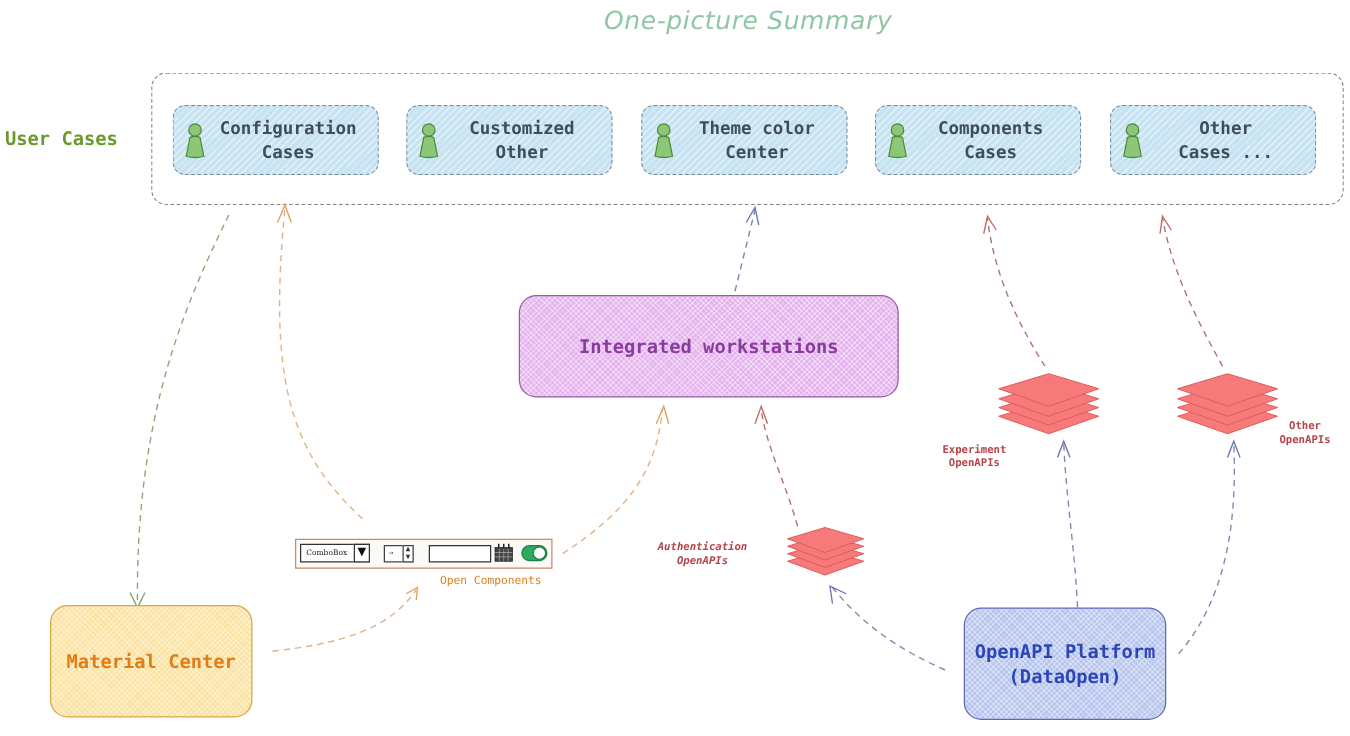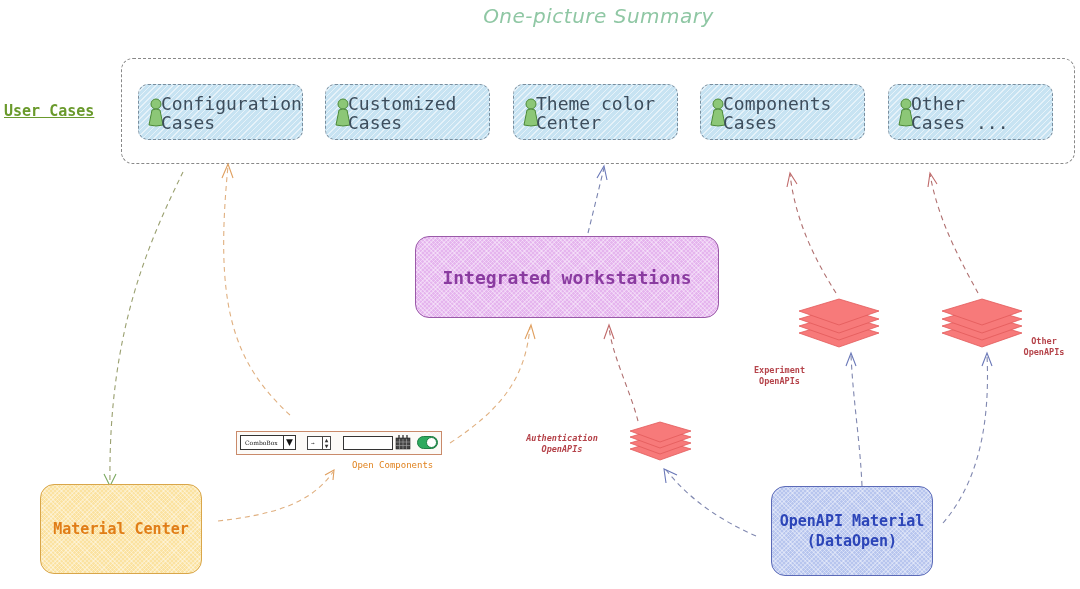--- a/index.html
+++ b/index.html
@@ -6,7 +6,7 @@
   body { width: 1080px; height: 589px; position: relative; overflow: hidden; font-family: "DejaVu Sans Mono", monospace; }
   .abs { position: absolute; }
   #title { left: 0; width: 1197px; top: 4px; text-align: center; font-family: "DejaVu Sans", sans-serif; font-size: 20px; color: #8fc7a4; letter-spacing: 0.5px; font-style: italic; }
-  #user-cases-label { left: 4px; top: 102px; font-size: 15px; font-weight: bold; color: #6a9a2c; text-decoration: underline; }
+  #user-cases-label { left: 4px; top: 102px; font-size: 15px; font-weight: bold; color: #6a9a2c; }
   #user-cases-frame { left: 121px; top: 58px; width: 954px; height: 106px; border: 1.3px dashed #888; border-radius: 12px; box-sizing: border-box; }
   .case { position: absolute; top: 84px; width: 165px; height: 56px; box-sizing: border-box; border: 1.2px dashed #7a8e9e; border-radius: 10px;
           background-color: #c7e3f2;

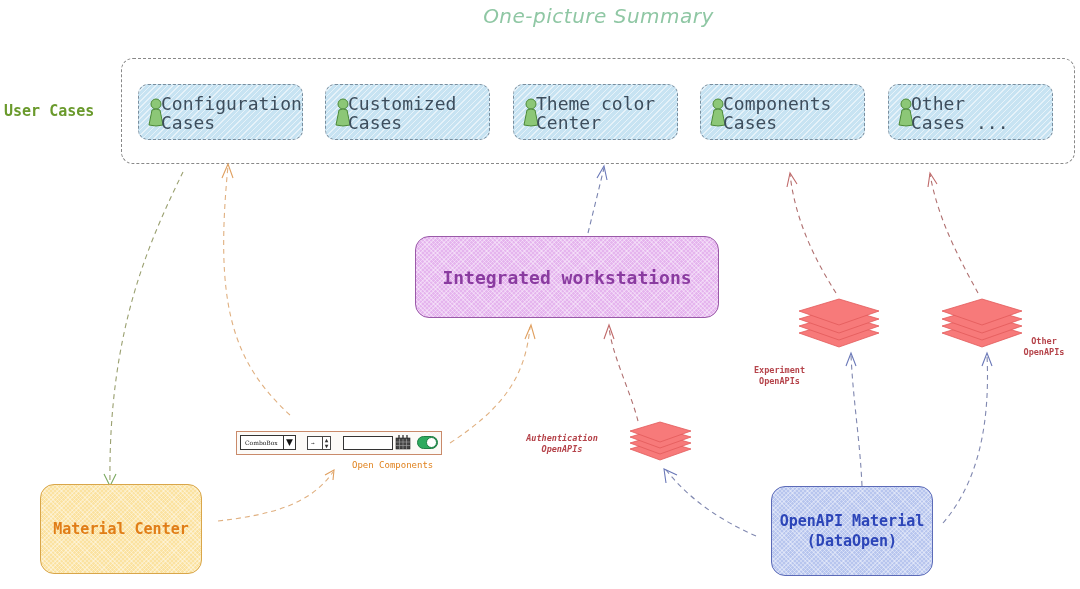--- a/index.html
+++ b/index.html
@@ -12,7 +12,7 @@
           background-color: #c7e3f2;
           background-image: repeating-linear-gradient(135deg, rgba(255,255,255,0.55) 0 1px, rgba(255,255,255,0) 1px 4px); }
   .case .person { position: absolute; left: 9px; top: 12px; width: 16px; height: 30px; }
-  .case .label { position: absolute; left: 22px; right: 2px; top: 9px; font-size: 18px; font-weight: normal; color: #3d4d5c; line-height: 19px; white-space: pre-line; }
+  .case .label { position: absolute; left: 22px; right: 2px; top: 9px; text-align: center; font-size: 14px; font-weight: bold; color: #3d4d5c; line-height: 19px; white-space: pre-line; }
   .box { position: absolute; box-sizing: border-box; border-radius: 14px; display: flex; align-items: center; justify-content: center; text-align: center; font-weight: bold; }
   #integrated { left: 415px; top: 236px; width: 304px; height: 82px; border: 1.3px solid #9a5aa8; color: #8a3ba0; font-size: 18px;
                 background-color: #e5b4ee; background-image: repeating-linear-gradient(45deg, rgba(255,255,255,0.35) 0 1px, rgba(255,255,255,0) 1px 3px), repeating-linear-gradient(-45deg, rgba(255,255,255,0.35) 0 1px, rgba(255,255,255,0) 1px 3px); }

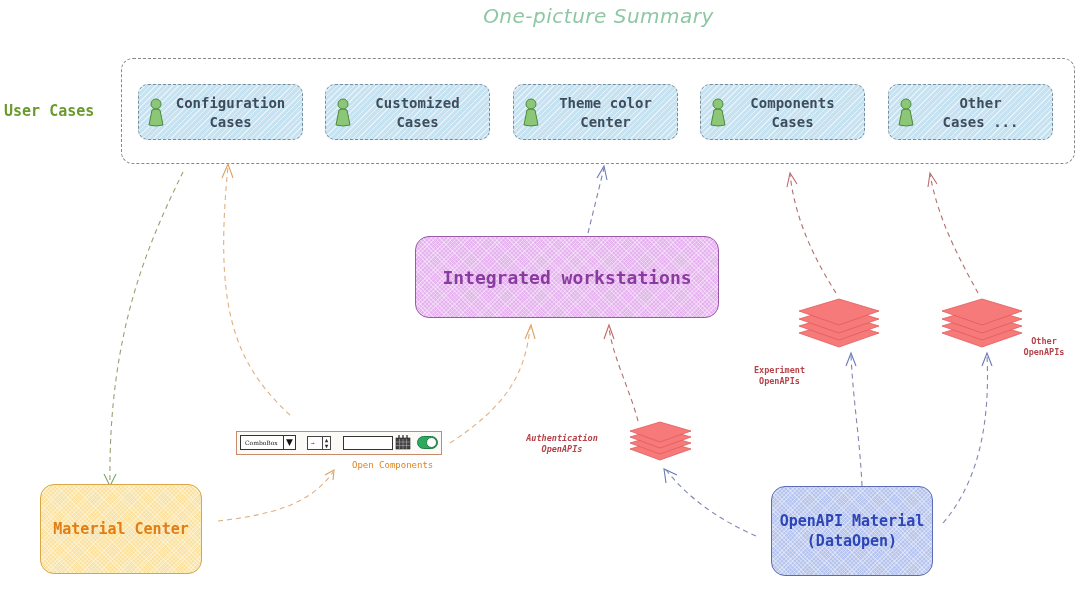--- a/index.html
+++ b/index.html
@@ -58,7 +58,7 @@
       <path d="M4 13 Q8 11 12 13 L15 28 Q8 30 1 28 Z" fill="#8cc777" stroke="#4d8a3a" stroke-width="1"></path>
     </svg>
   <div class="label">Customized
-Cases</div>
+Other</div>
 </div>
 <div class="case" style="left:513px">
   <svg class="person" viewBox="0 0 16 30">

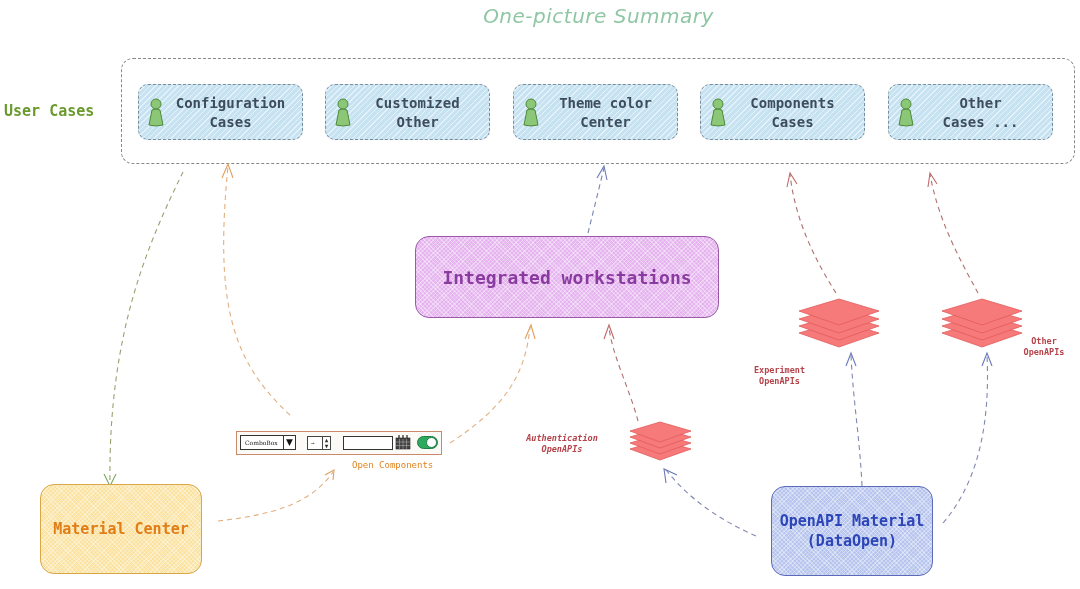--- a/index.html
+++ b/index.html
@@ -14,7 +14,7 @@
   .case .person { position: absolute; left: 9px; top: 12px; width: 16px; height: 30px; }
   .case .label { position: absolute; left: 22px; right: 2px; top: 9px; text-align: center; font-size: 14px; font-weight: bold; color: #3d4d5c; line-height: 19px; white-space: pre-line; }
   .box { position: absolute; box-sizing: border-box; border-radius: 14px; display: flex; align-items: center; justify-content: center; text-align: center; font-weight: bold; }
-  #integrated { left: 415px; top: 236px; width: 304px; height: 82px; border: 1.3px solid #9a5aa8; color: #8a3ba0; font-size: 18px;
+  #integrated { left: 415px; top: 236px; width: 304px; height: 82px; border: 1.3px solid #9a5aa8; color: #8a3ba0; font-size: 15px;
                 background-color: #e5b4ee; background-image: repeating-linear-gradient(45deg, rgba(255,255,255,0.35) 0 1px, rgba(255,255,255,0) 1px 3px), repeating-linear-gradient(-45deg, rgba(255,255,255,0.35) 0 1px, rgba(255,255,255,0) 1px 3px); }
   #material { left: 40px; top: 484px; width: 162px; height: 90px; border: 1.3px solid #d9a64a; color: #e07d17; font-size: 15px;
               background-color: #fbe2a0; background-image: repeating-linear-gradient(45deg, rgba(255,255,255,0.35) 0 1px, rgba(255,255,255,0) 1px 3px), repeating-linear-gradient(-45deg, rgba(255,255,255,0.35) 0 1px, rgba(255,255,255,0) 1px 3px); }

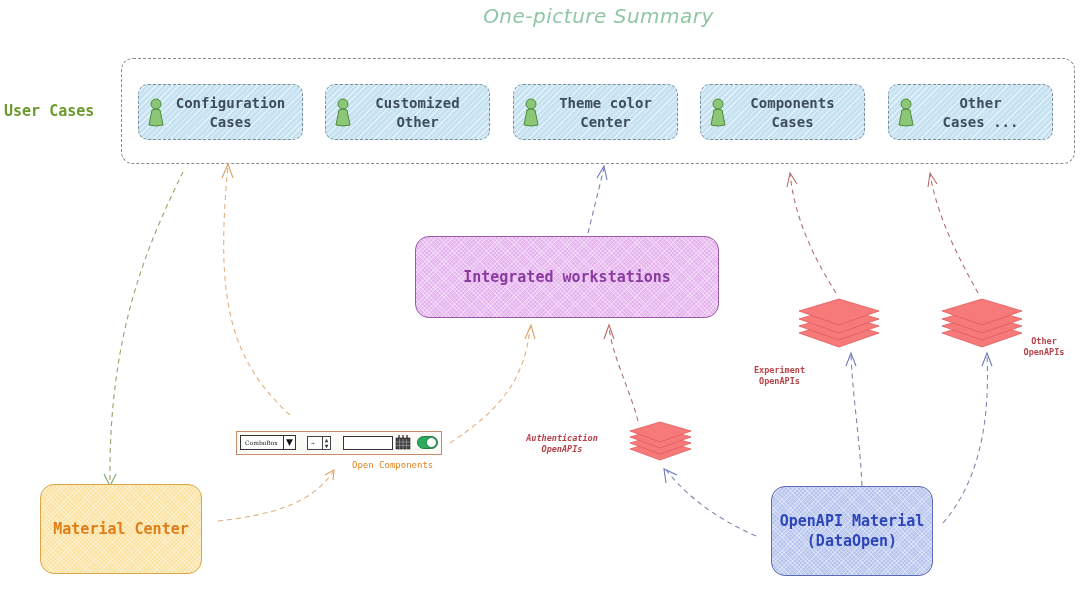--- a/index.html
+++ b/index.html
@@ -32,7 +32,7 @@
   #components-label { left: 352px; top: 460px; font-size: 9px; color: #e0821e; }
   .api-label { position: absolute; font-size: 8.5px; font-weight: bold; color: #b5434a; text-align: center; line-height: 11px; white-space: pre-line; }
   #auth-label { left: 522px; top: 433px; width: 80px; font-style: italic; }
-  #exp-label { left: 747px; top: 365px; width: 65px; }
+  #exp-label { left: 747px; top: 355px; width: 65px; }
   #other-label { left: 1015px; top: 336px; width: 58px; }
   svg#arrows { position: absolute; left: 0; top: 0; }
 </style>

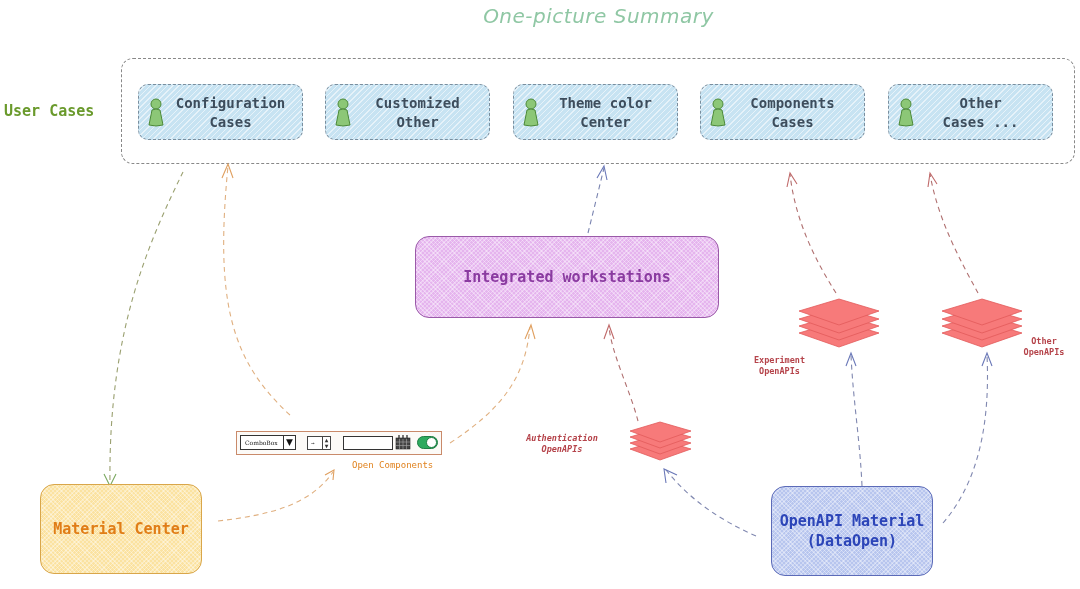--- a/index.html
+++ b/index.html
@@ -149,7 +149,7 @@
 
 <div id="integrated" class="box">Integrated workstations</div>
 <div id="material" class="box">Material Center</div>
-<div id="openapi" class="box">OpenAPI Material
+<div id="openapi" class="box">OpenAPI Platform
 (DataOpen)</div>
 
 <div id="components-strip" class="abs">

